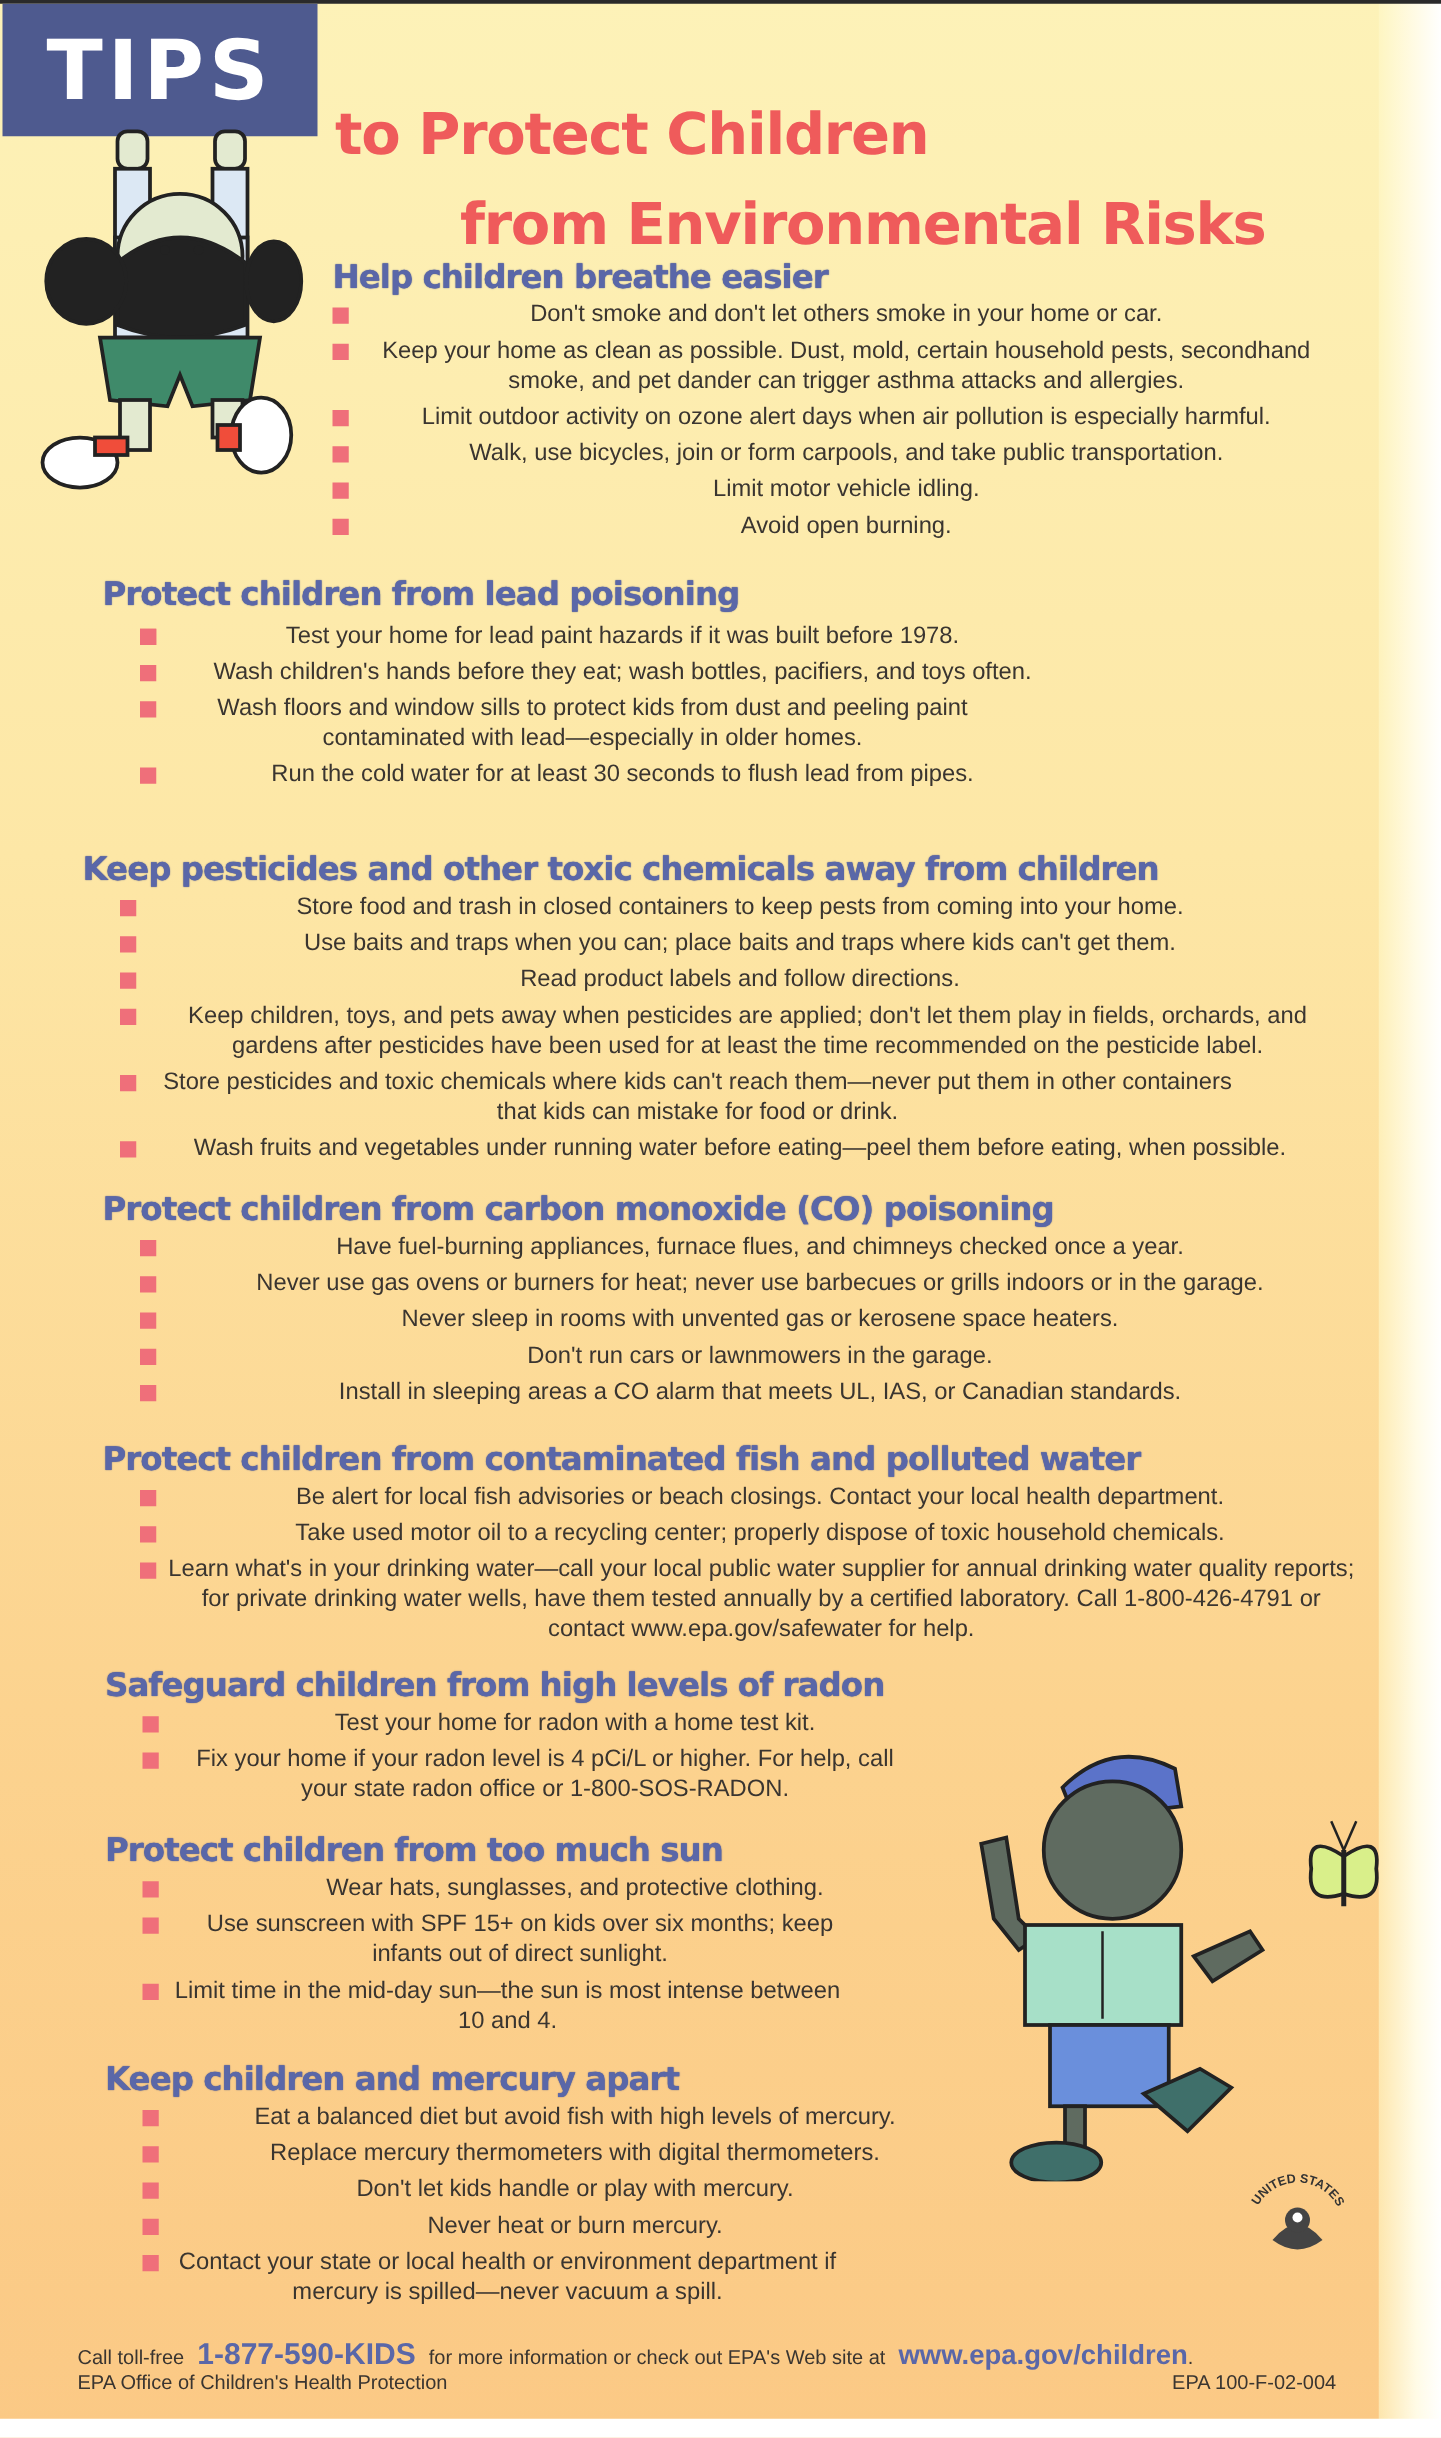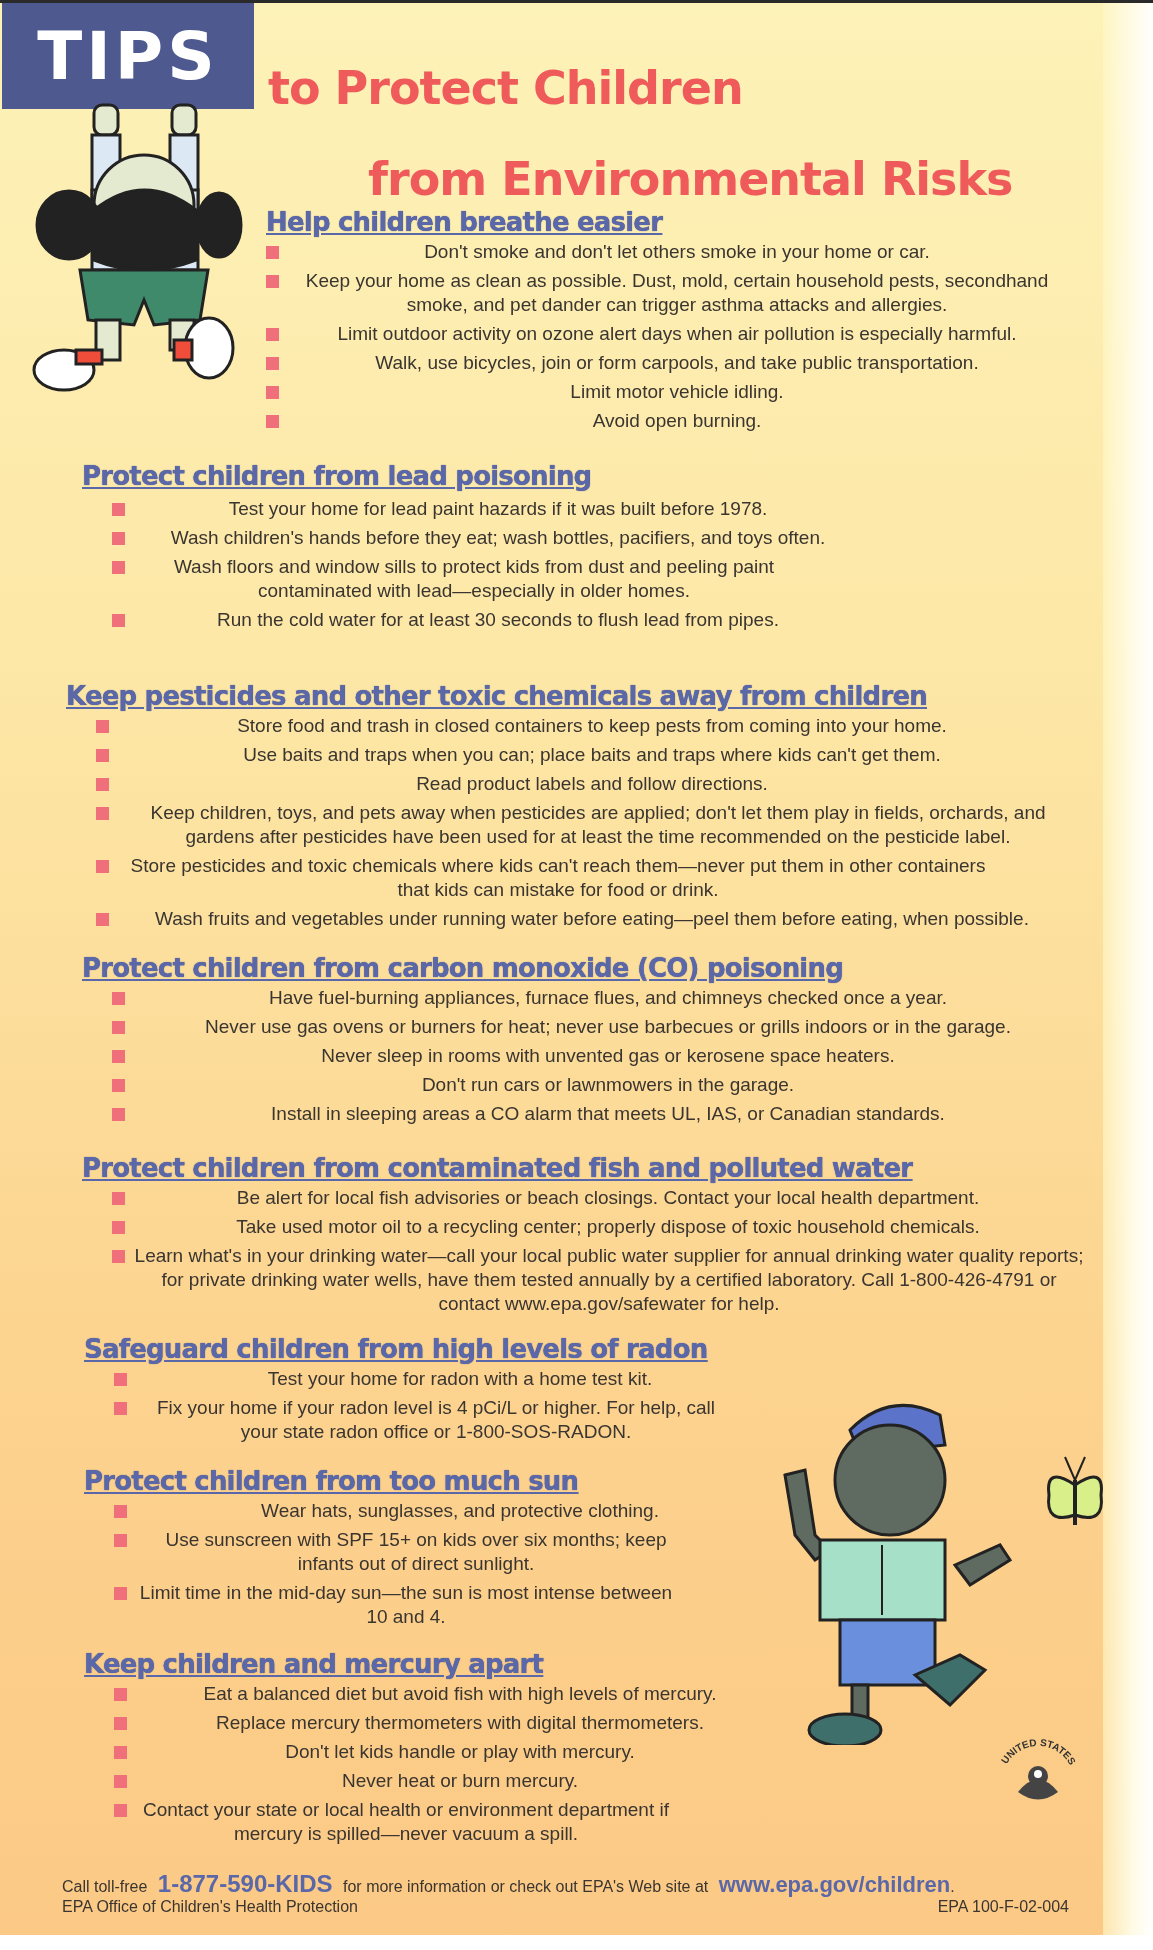--- a/index.html
+++ b/index.html
@@ -33,7 +33,7 @@
     font-family:"DejaVu Sans", sans-serif; font-size:46px; letter-spacing:-1px;
     white-space:nowrap;
   }
-  .title.l1 { left: 268px; top: 61px; }
+  .title.l1 { left: 268px; top: 80px; }
   .title.l2 { left: 368px; top: 116px; margin-top: 36px; }
 
   .section { position:absolute; }

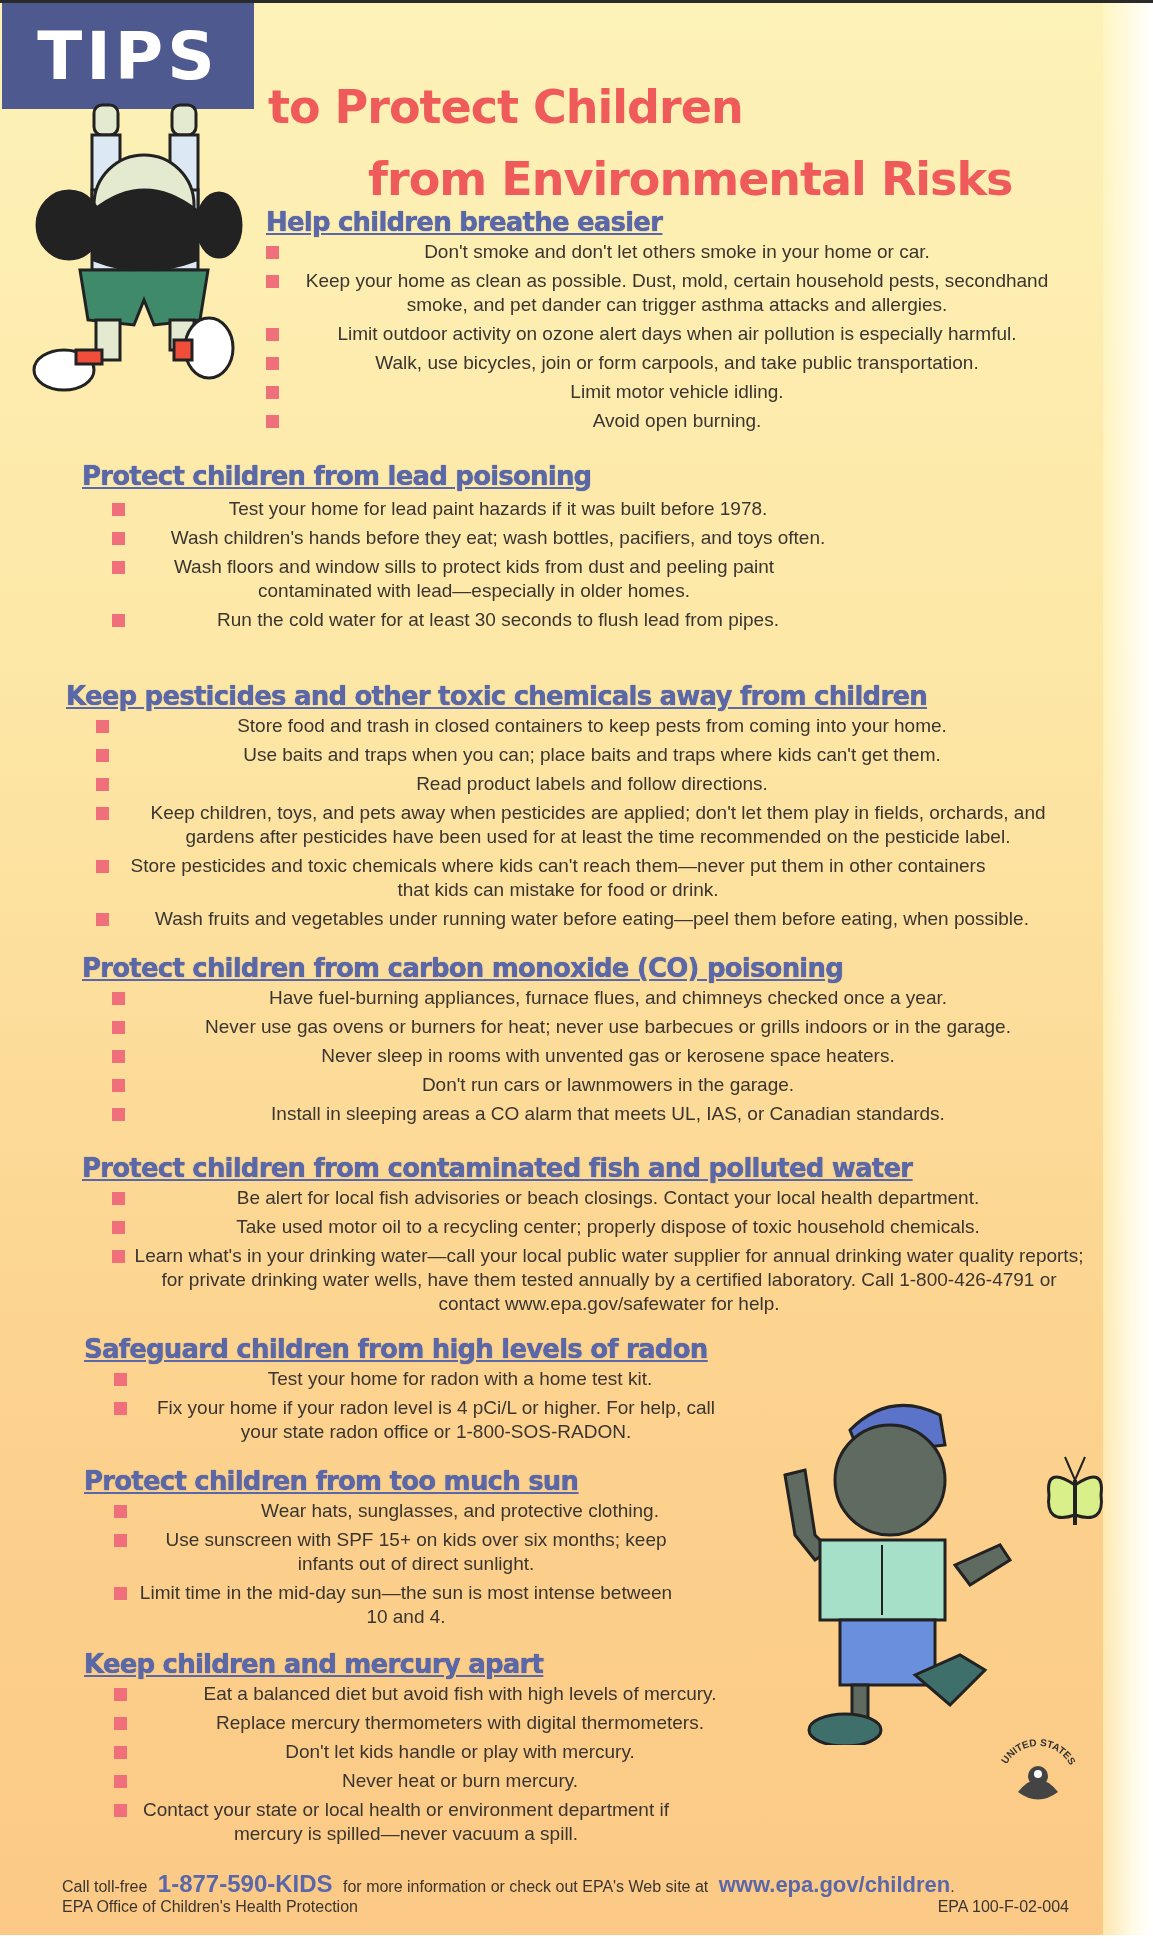--- a/index.html
+++ b/index.html
@@ -42,7 +42,6 @@
     font-family:"DejaVu Sans", sans-serif; font-size:26px; letter-spacing:-0.8px;
     white-space:nowrap; line-height:32px;
     text-shadow: 0 0 1px #3e4a86;
-    text-decoration: underline;
   }
   .section ul { list-style:none; margin:2px 0 0 0; padding:0;text-align:center; }
   .section li {

